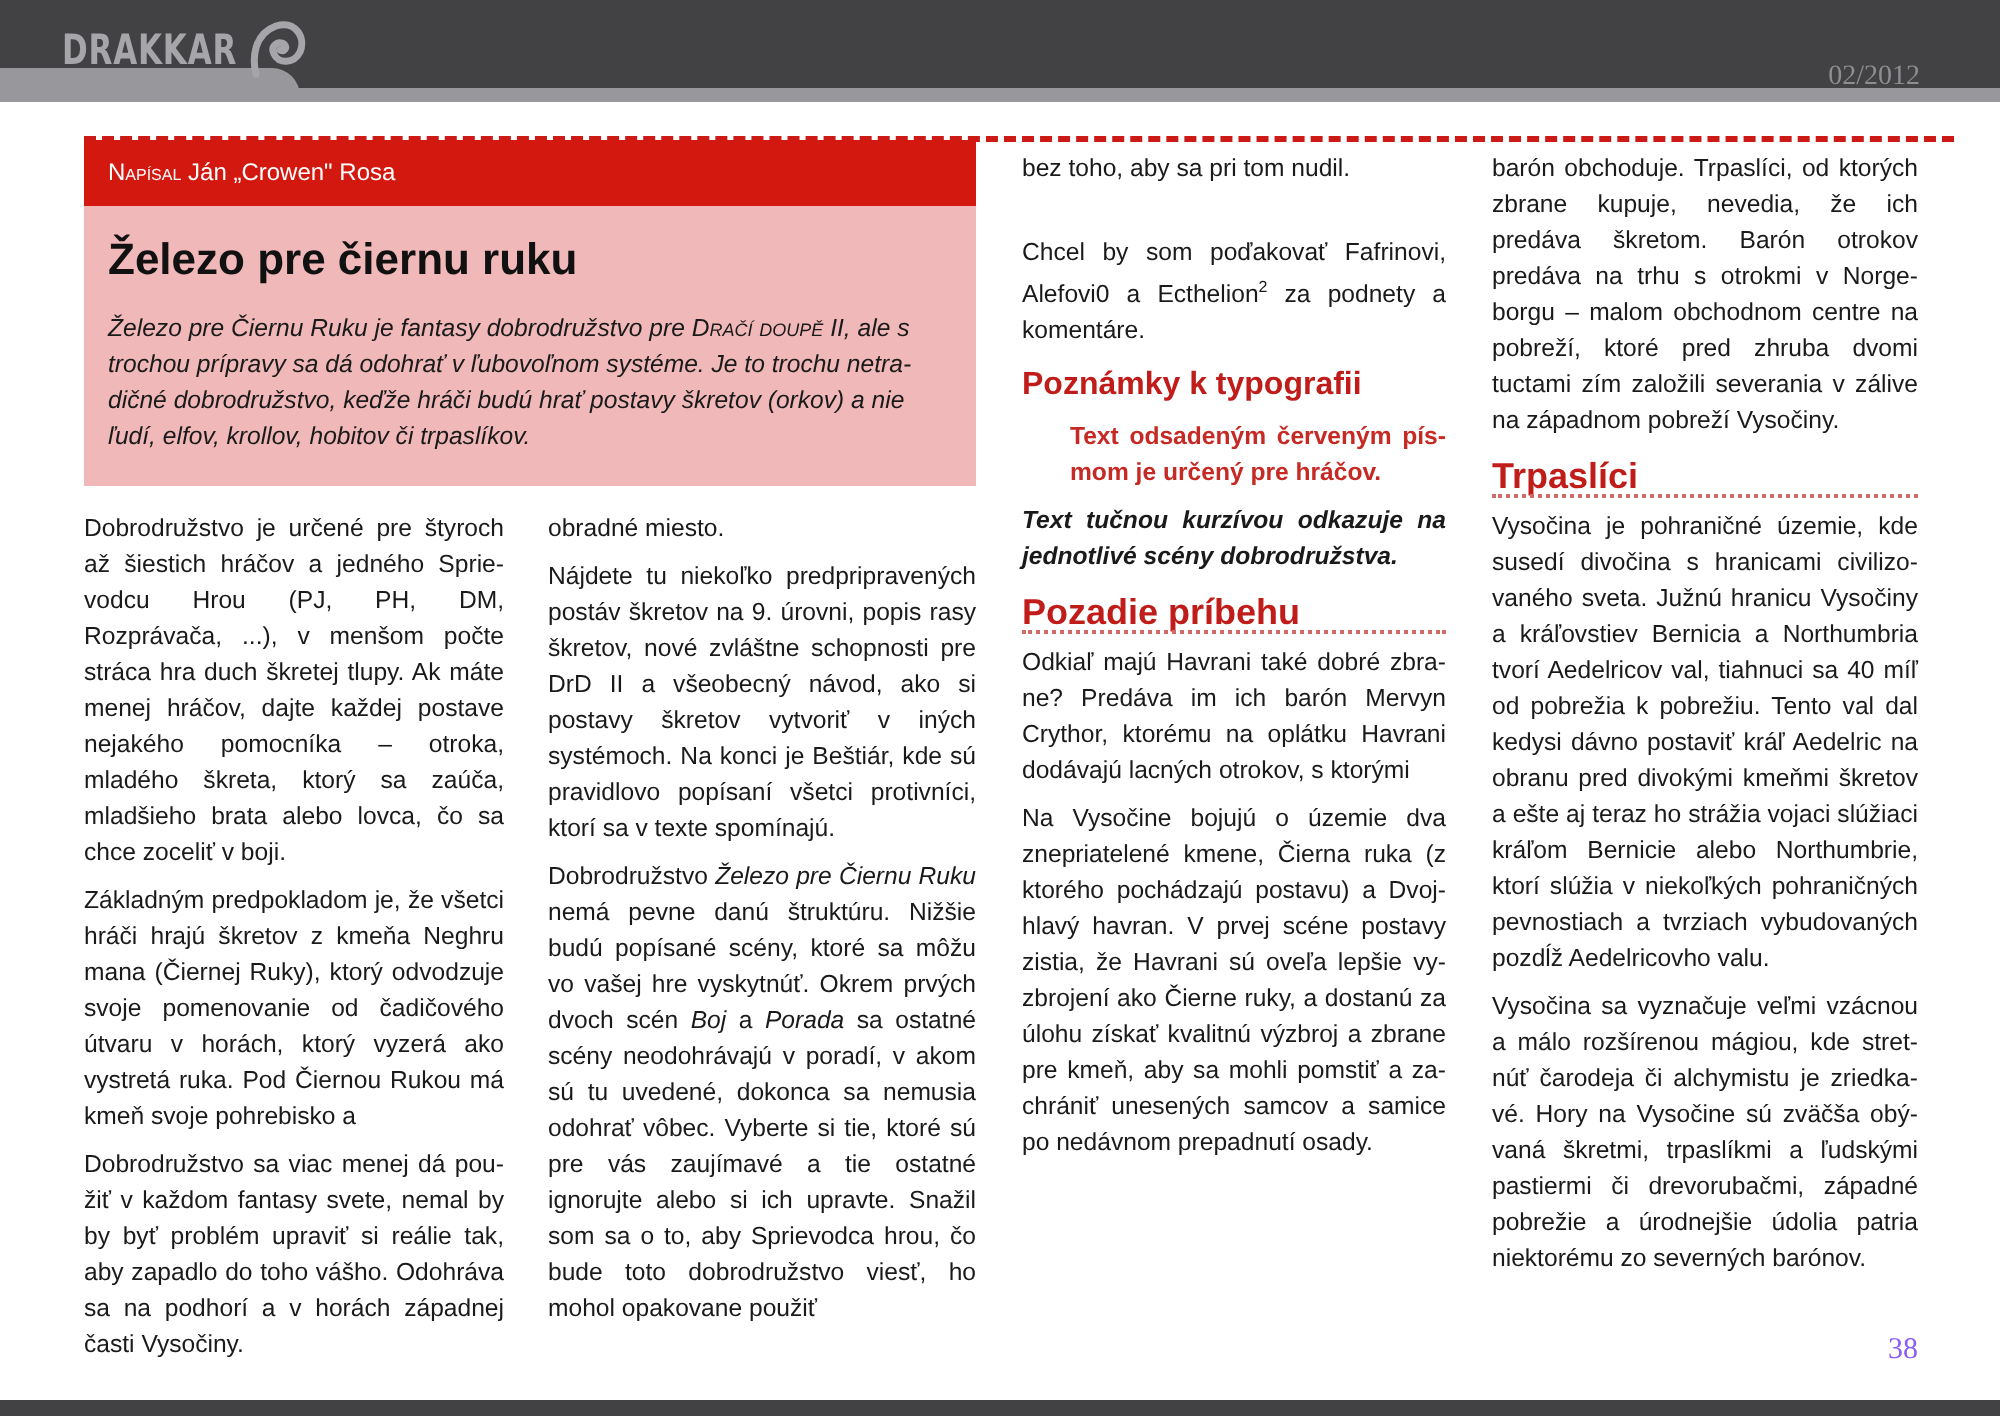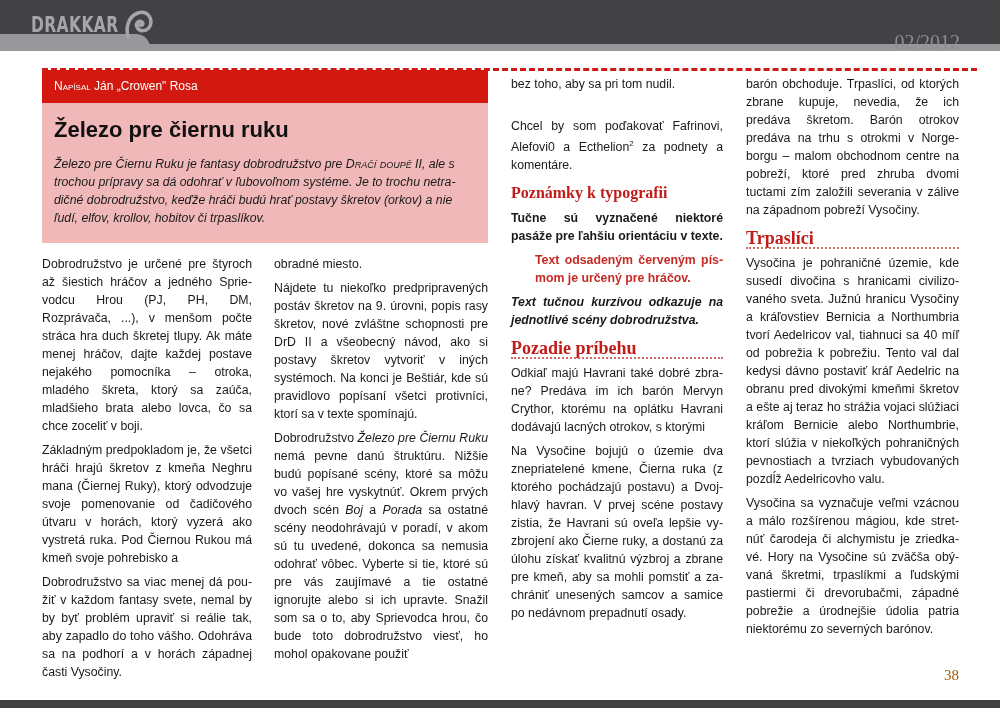--- a/index.html
+++ b/index.html
@@ -10,7 +10,7 @@
   .header-swoosh { position:absolute; left:0; top:34px; width:150px; height:17px; background:#98979b; border-top-right-radius:14px; }
   .logo { position:absolute; left:31px; top:13px; font-family:"DejaVu Sans Condensed","DejaVu Sans", sans-serif; font-weight:bold; font-size:21px; letter-spacing:0.5px; color:#a6a5a9; transform:scaleX(0.82); transform-origin:left top; }
   .logo-spiral { position:absolute; left:124px; top:9px; width:30px; height:30px; }
-  .issue { position:absolute; right:40px; top:31px; font-family:"Liberation Serif", serif; font-size:20px; color:#8e8d91; }
+  .issue { position:absolute; right:40px; top:31px; font-family:"Liberation Serif", serif; font-size:14px; color:#8e8d91; }
   .dash-line { position:absolute; left:42px; top:68px; width:935px; height:0; border-top:3px dashed #cc1b17; }
   .author-bar { position:absolute; left:42px; top:70px; width:446px; height:33px; background:#d2180f; color:#fff; font-size:12px; line-height:33px; padding-left:12px; box-sizing:border-box; }
   .author-bar .sc { font-variant:small-caps; }

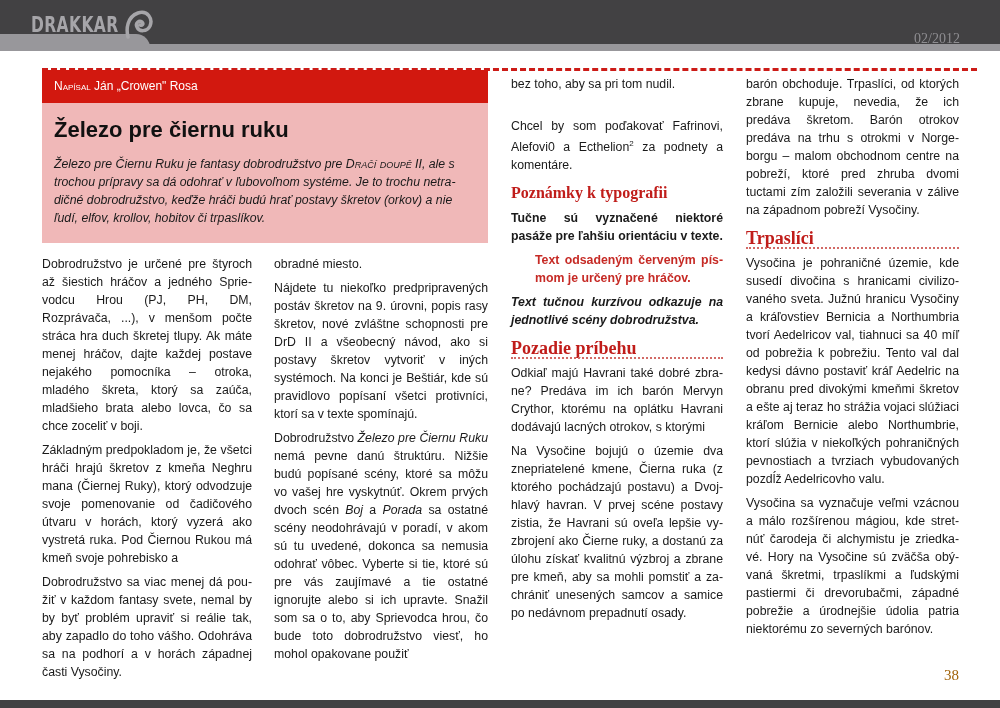--- a/index.html
+++ b/index.html
@@ -24,7 +24,7 @@
   .col2 { left:274px; top:255px; width:214px; }
   .col3 { left:511px; top:75px; width:212px; }
   .col4 { left:746px; top:75px; width:213px; }
-  .sec-title { font-family:Liberation Serif, serif; font-weight:bold; color:#c01d1a; font-size:16px; margin:10px 0 6px 0; padding-bottom:1px; position:relative; display:block; }
+  .sec-title { font-family:Liberation Sans, sans-serif; font-weight:bold; color:#c01d1a; font-size:16px; margin:10px 0 6px 0; padding-bottom:1px; position:relative; display:block; }
   .sec-title.big { font-size:18px; }
   .sec-title .ul { position:absolute; left:0; right:0; bottom:-1px; height:0; border-bottom:2px dotted #d26a66; }
   .bold { font-weight:bold; }

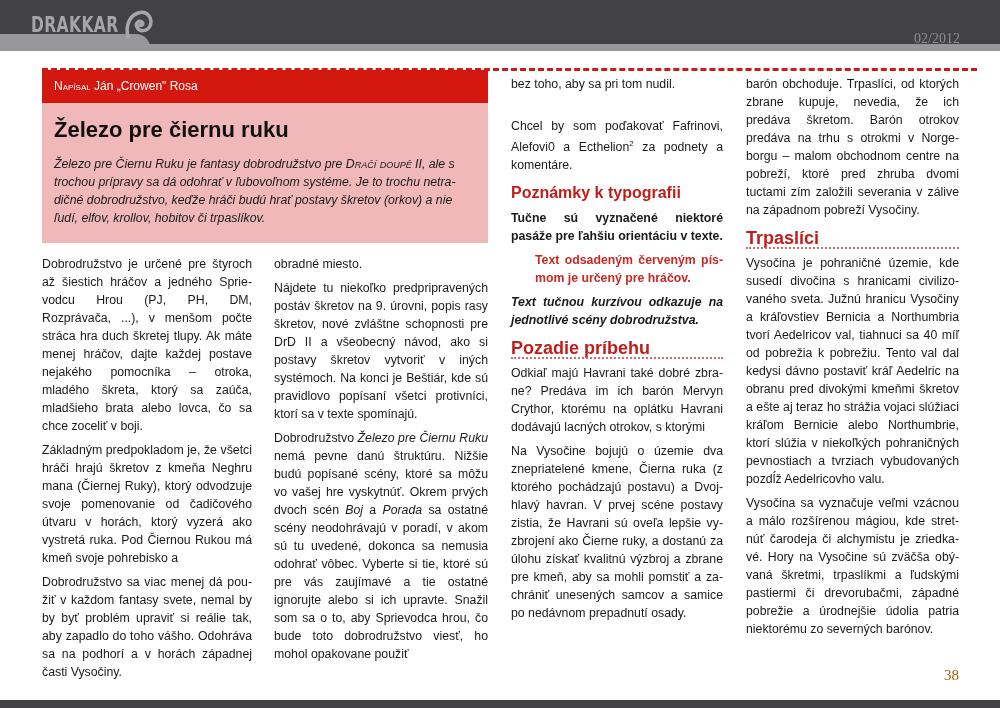--- a/index.html
+++ b/index.html
@@ -73,7 +73,6 @@
   <p style="margin-bottom:24px">bez toho, aby sa pri tom nudil.</p>
   <p><span>Chcel by som poďakovať Fafrinovi, Alefovi0 a Ecthelion</span><sup style="font-size:8px">2</sup><span> za podnety a komentáre.</span></p>
   <div class="sec-title nodeco"><span>Poznámky k typografii</span></div>
-  <p class="bold">Tučne sú vyznačené niektoré pasáže pre ľahšiu orientáciu v texte.</p>
   <p class="red-indent">Text odsadeným červeným pís­mom je určený pre hráčov.</p>
   <p class="bolditalic">Text tučnou kurzívou odkazuje na jednotlivé scény dobrodružstva.</p>
   <div class="sec-title big"><span>Pozadie príbehu</span><span class="ul"></span></div>

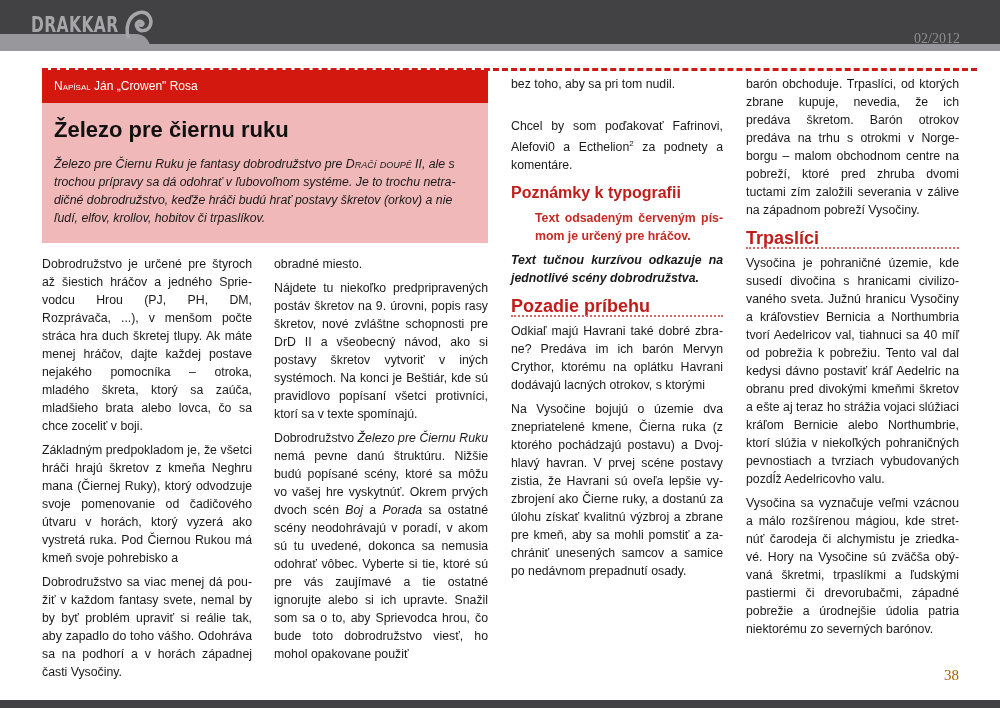--- a/index.html
+++ b/index.html
@@ -30,7 +30,7 @@
   .bold { font-weight:bold; }
   .red-indent { color:#c62a25; padding-left:24px;font-weight:bold; }
   .bolditalic { font-weight:bold; font-style:italic; }
-  .page-num { position:absolute; right:41px; top:667px; font-family:"Liberation Serif", serif; font-size:15px; color:#a16207; }
+  .page-num { position:absolute; right:41px; top:667px; font-family:"Liberation Serif", serif; font-size:15px; color:#8b5cf6; }
   .footer { position:absolute; left:0; top:700px; width:1000px; height:8px; background:#424143; }
 </style>
 </head>

